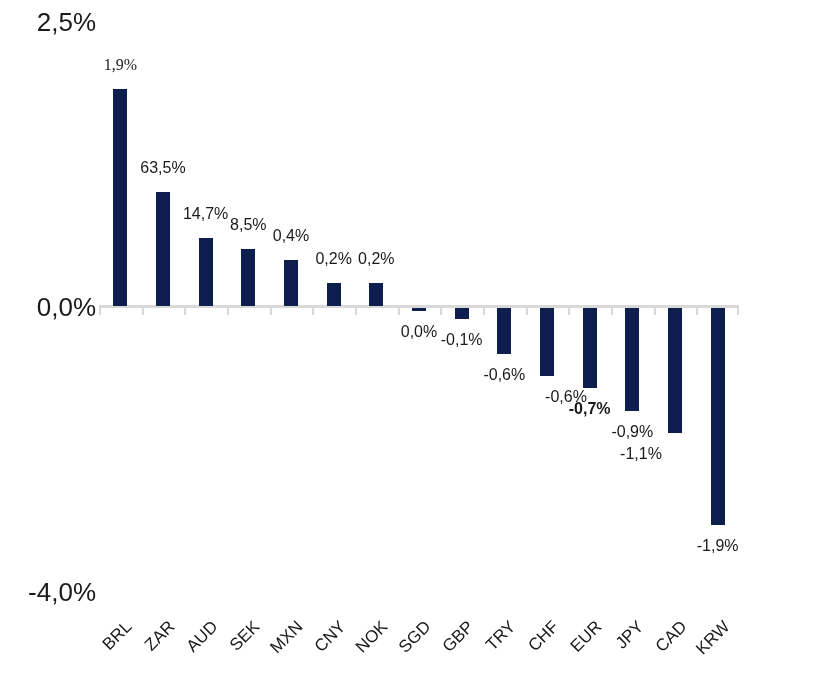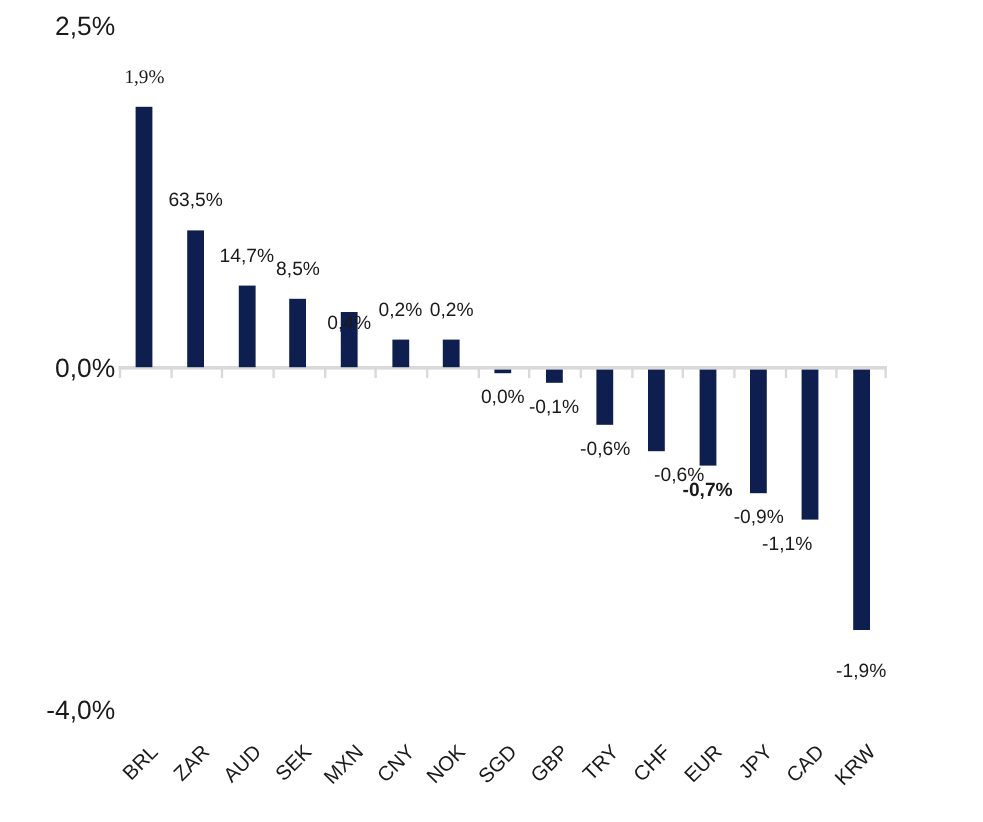--- a/index.html
+++ b/index.html
@@ -16,7 +16,7 @@
     left: 10px;
     width: 86px;
     text-align: right;
-    font-size: 22px;
+    font-size: 26px;
     line-height: 24px;
     color: #1a1a1a;
     white-space: nowrap;

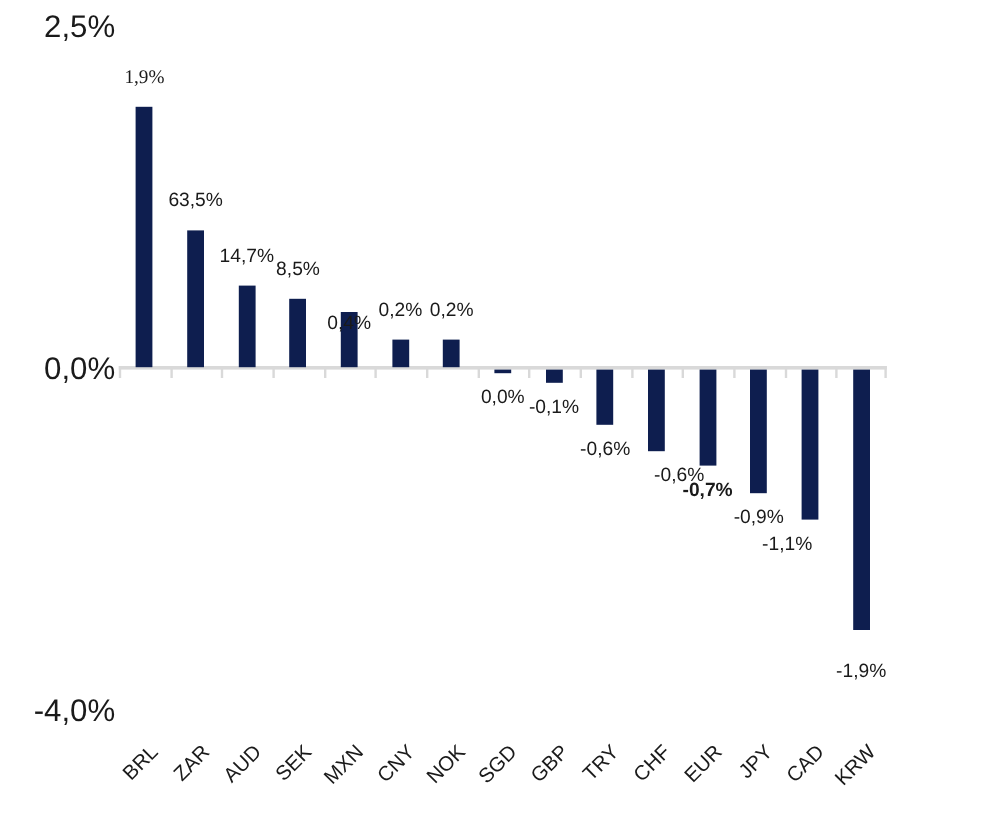--- a/index.html
+++ b/index.html
@@ -83,7 +83,7 @@
       <div class="vlabel" style="left: 216.333px; top: 215px;">8,5%</div>
       <div class="xlabel" style="left: 186.333px; top: 617px;">SEK</div>
       <div class="bar" style="left: 284px; top: 260.4px; width: 14px; height: 45.6px; background: rgb(14, 30, 79);"></div>
-      <div class="vlabel" style="left: 259px; top: 226.4px; margin-top: 34px;">0,4%</div>
+      <div class="vlabel" style="left: 259px; top: 226.4px;">0,4%</div>
       <div class="xlabel" style="left: 229px; top: 617px;">MXN</div>
       <div class="bar" style="left: 326.667px; top: 283.2px; width: 14px; height: 22.8px; background: rgb(14, 30, 79);"></div>
       <div class="vlabel" style="left: 301.667px; top: 249.2px;">0,2%</div>

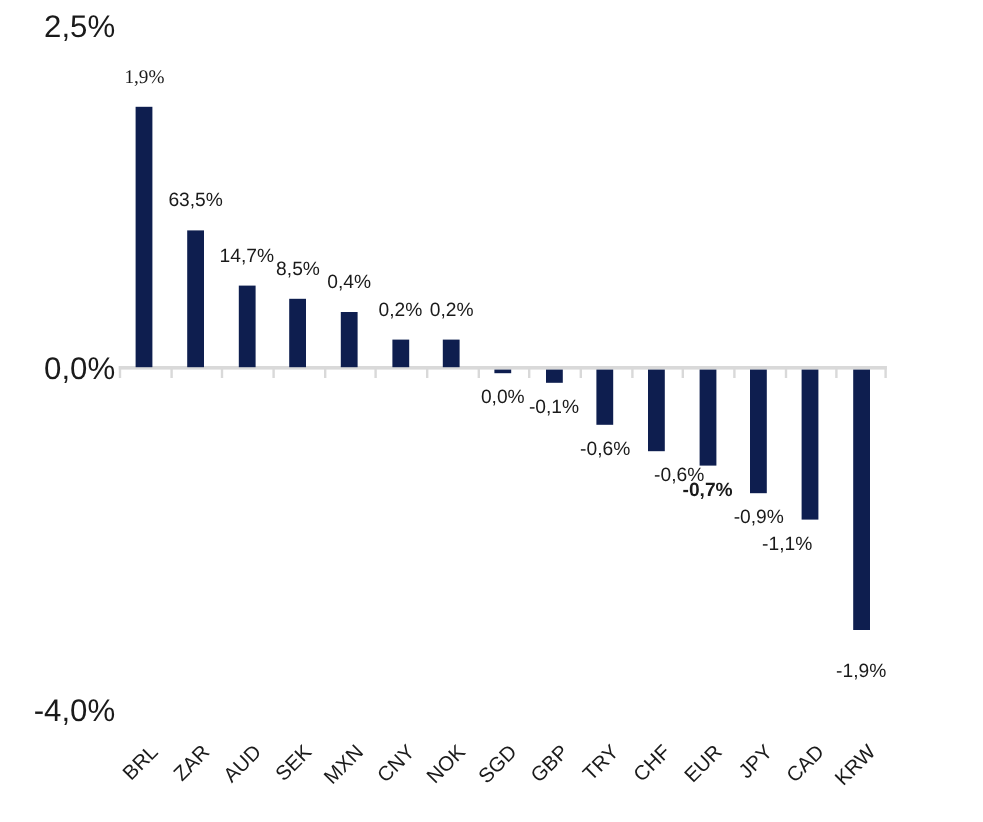--- a/index.html
+++ b/index.html
@@ -110,7 +110,7 @@
       <div class="vlabel" style="left: 600.333px; top: 421.6px;">-0,9%</div>
       <div class="xlabel" style="left: 570.333px; top: 617px;">JPY</div>
       <div class="bar" style="left: 668px; top: 308px; width: 14px; height: 125.4px; background: rgb(14, 30, 79);"></div>
-      <div class="vlabel" style="left: 624px; top: 444.4px;">-1,1%</div>
+      <div class="vlabel" style="left: 609px; top: 444.4px;">-1,1%</div>
       <div class="xlabel" style="left: 613px; top: 617px;">CAD</div>
       <div class="bar" style="left: 710.667px; top: 308px; width: 14px; height: 216.6px; background: rgb(14, 30, 79);"></div>
       <div class="vlabel" style="left: 685.667px; top: 535.6px; margin-top: 14px;">-1,9%</div>

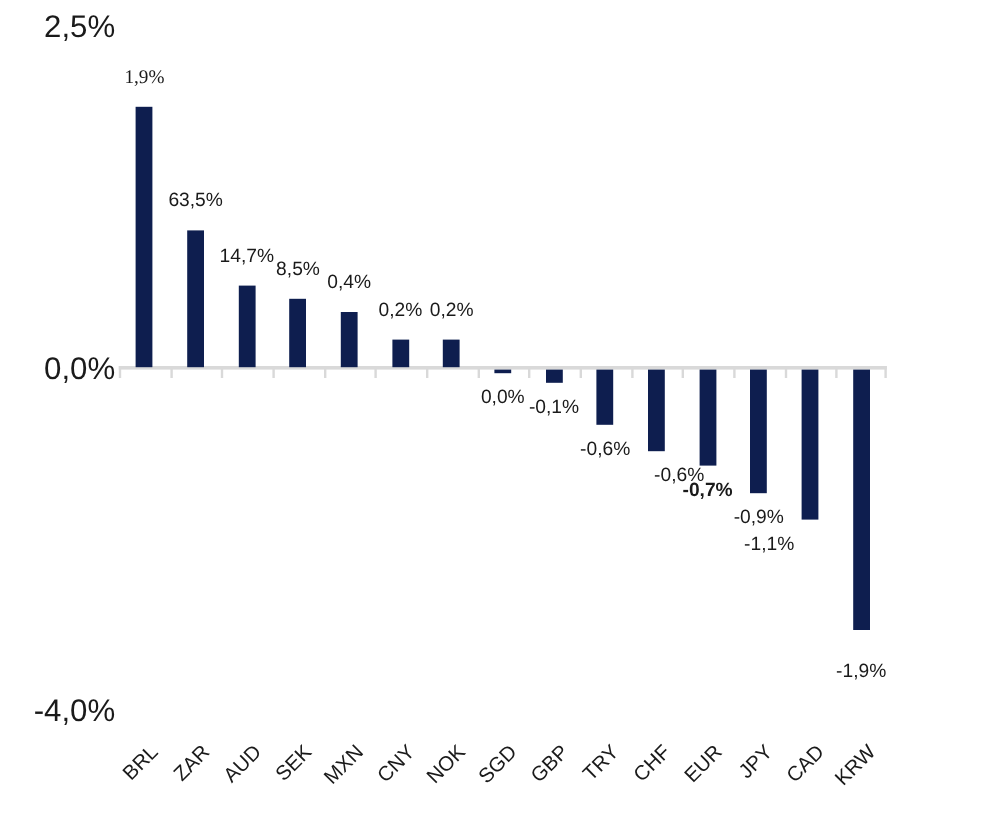--- a/index.html
+++ b/index.html
@@ -113,7 +113,7 @@
       <div class="vlabel" style="left: 609px; top: 444.4px;">-1,1%</div>
       <div class="xlabel" style="left: 613px; top: 617px;">CAD</div>
       <div class="bar" style="left: 710.667px; top: 308px; width: 14px; height: 216.6px; background: rgb(14, 30, 79);"></div>
-      <div class="vlabel" style="left: 685.667px; top: 535.6px; margin-top: 14px;">-1,9%</div>
+      <div class="vlabel" style="left: 685.667px; top: 535.6px;">-1,9%</div>
       <div class="xlabel" style="left: 655.667px; top: 617px;">KRW</div>
     </div>
 </div>

